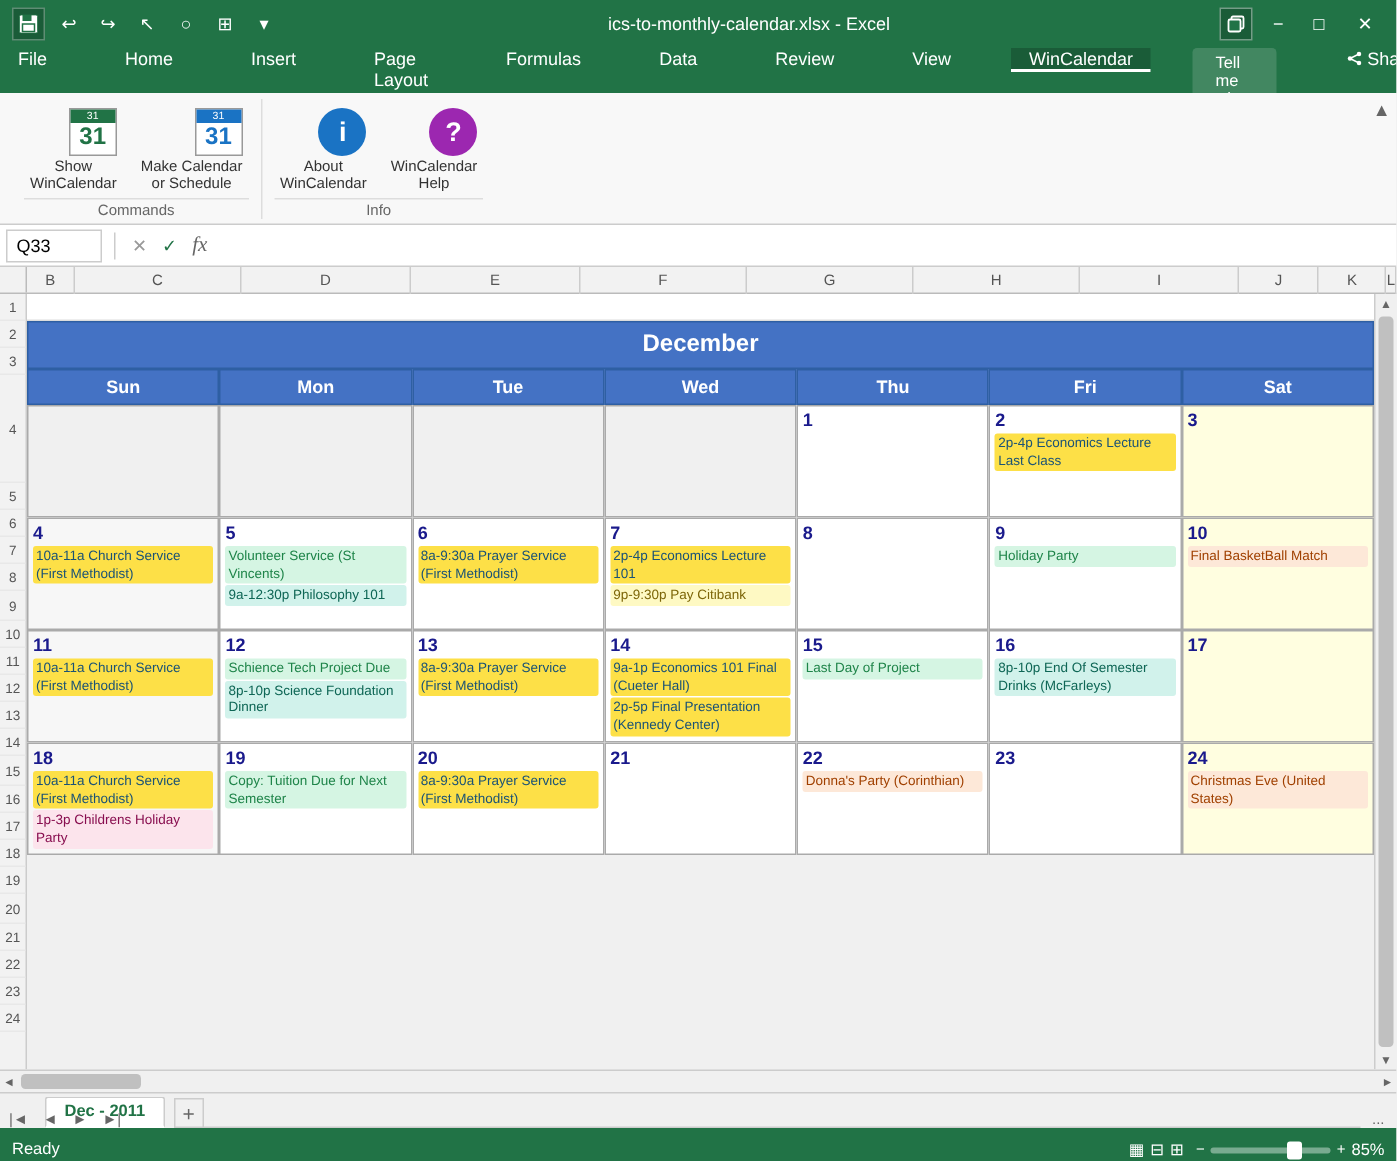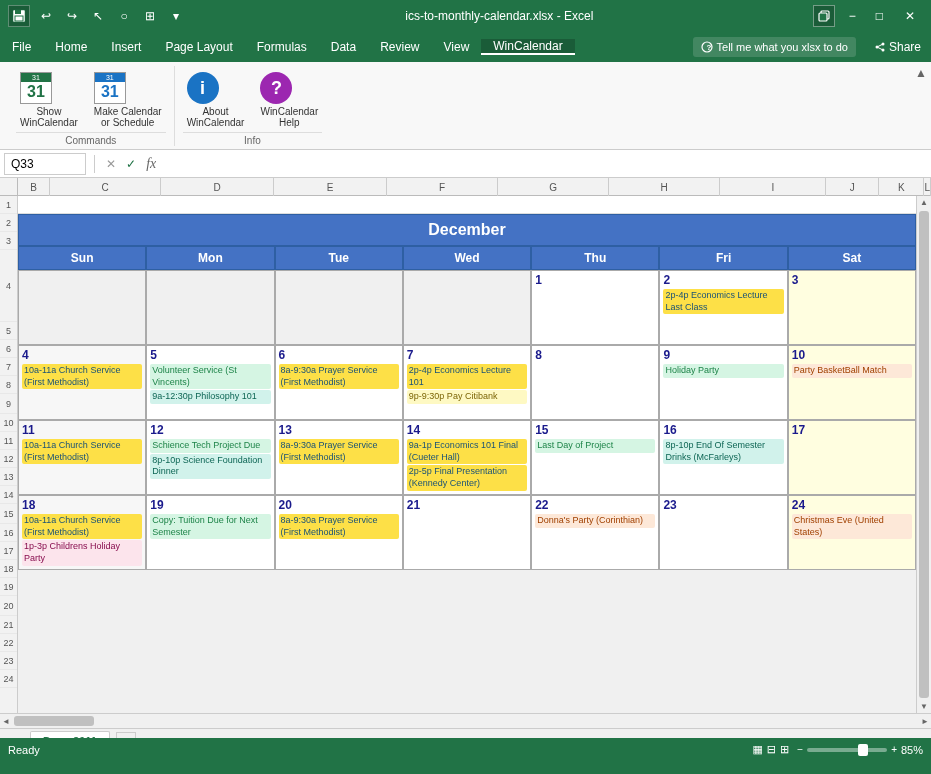--- a/index.html
+++ b/index.html
@@ -26,7 +26,8 @@
       background: #217346;
       height: 30px;
       display: flex;
-      align-items: center;
+      align-items: flex-start;
+      gap: 28px;
     }
     .menu-item {
       color: white;

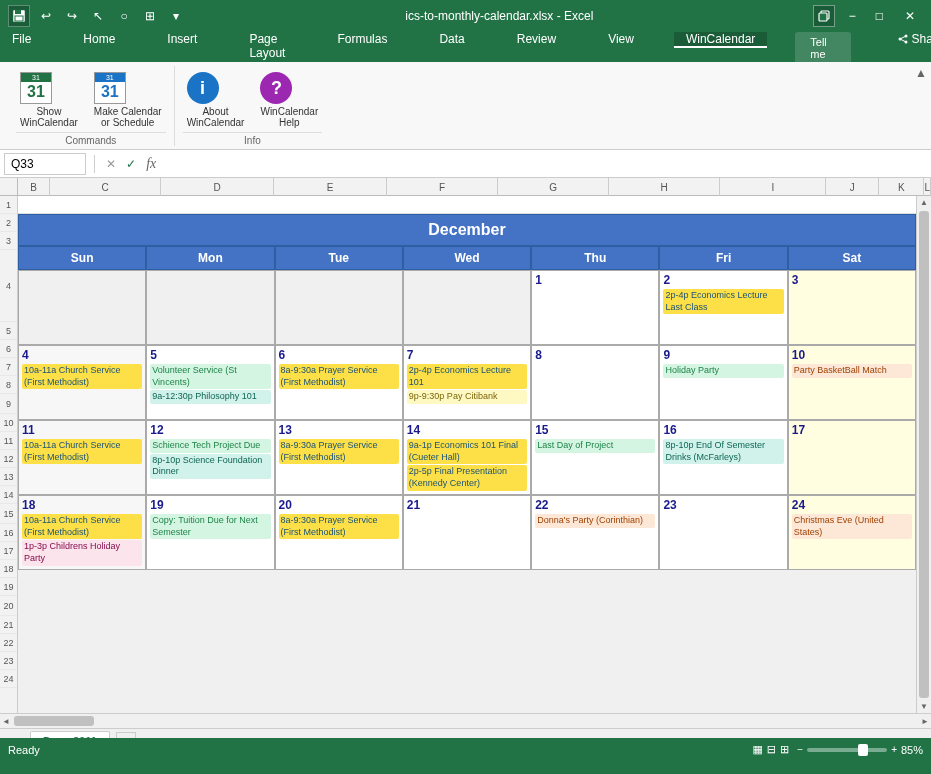--- a/index.html
+++ b/index.html
@@ -82,7 +82,7 @@
     .ribbon-btn {
       display: flex;
       flex-direction: column;
-      align-items: flex-start;
+      align-items: flex-end;
       cursor: pointer;
       padding: 2px 4px;
       border-radius: 3px;

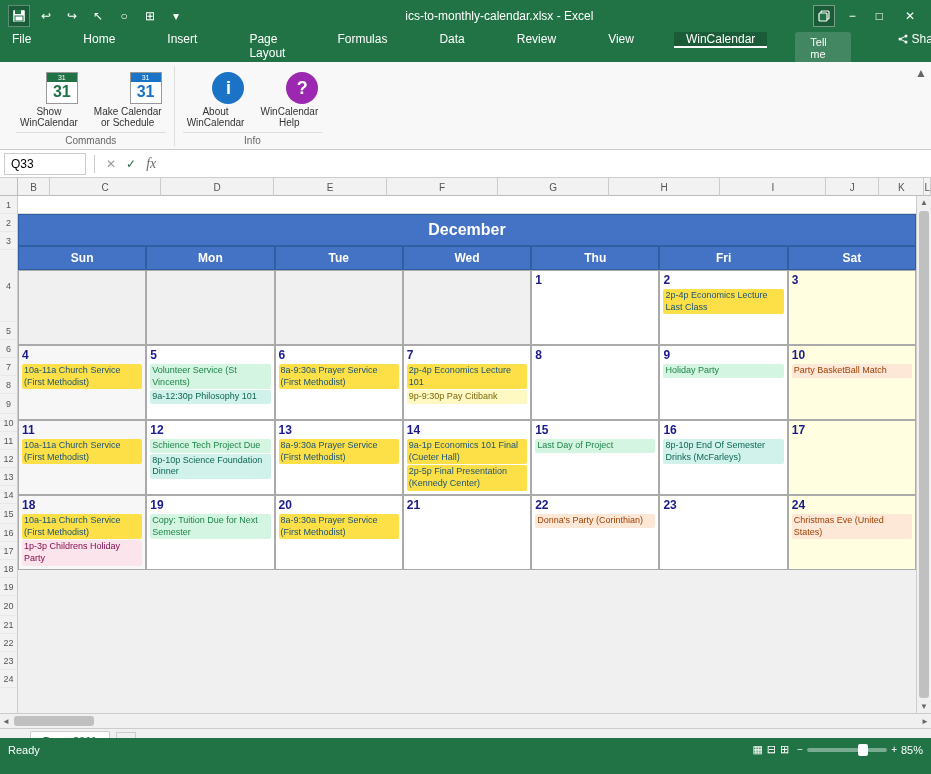--- a/index.html
+++ b/index.html
@@ -141,7 +141,7 @@
       gap: 4px;
     }
     .cell-ref {
-      width: 82px;
+      width: 64px;
       border: 1px solid #ccc;
       padding: 2px 6px;
       font-size: 12px;

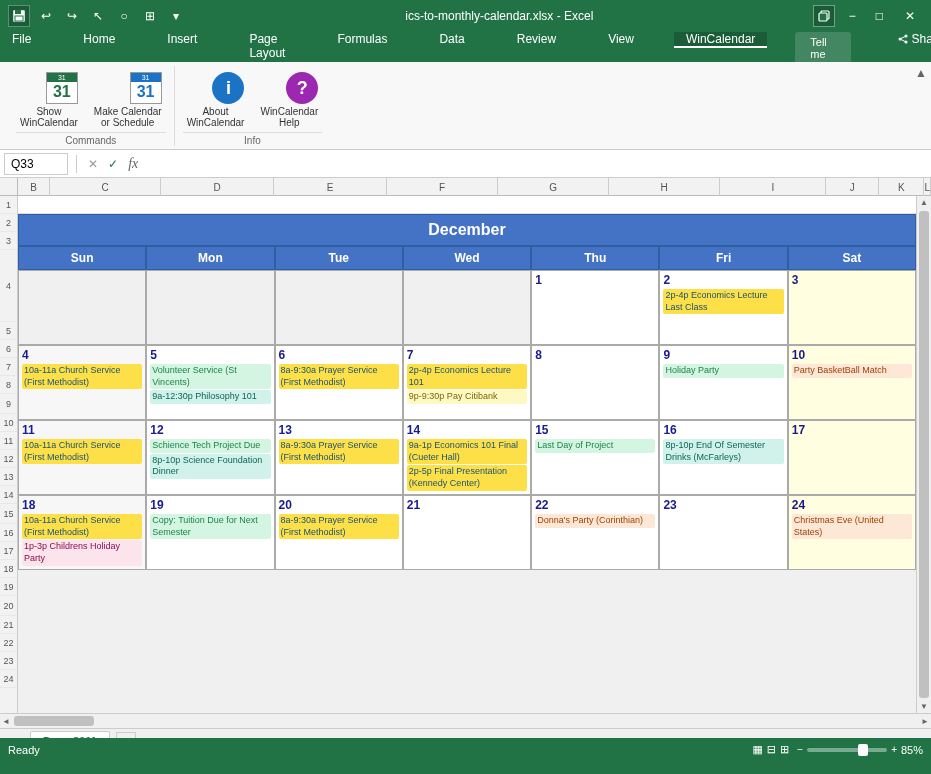--- a/index.html
+++ b/index.html
@@ -501,7 +501,7 @@
               </div>
               <div style="border: 1px solid rgb(170, 170, 170); min-height: 75px; padding: 2px 3px; vertical-align: top; background: rgb(255, 254, 224); cursor: pointer;">
                 <span style="font-size: 12px; font-weight: bold; color: rgb(26, 26, 140); display: block; margin-bottom: 2px;">10</span>
-                <div class="event ev-orange">Party BasketBall Match</div>
+                <div class="event ev-orange">Final BasketBall Match</div>
               </div>
             </div>
             <div style="display: grid; grid-template-columns: repeat(7, 1fr);">

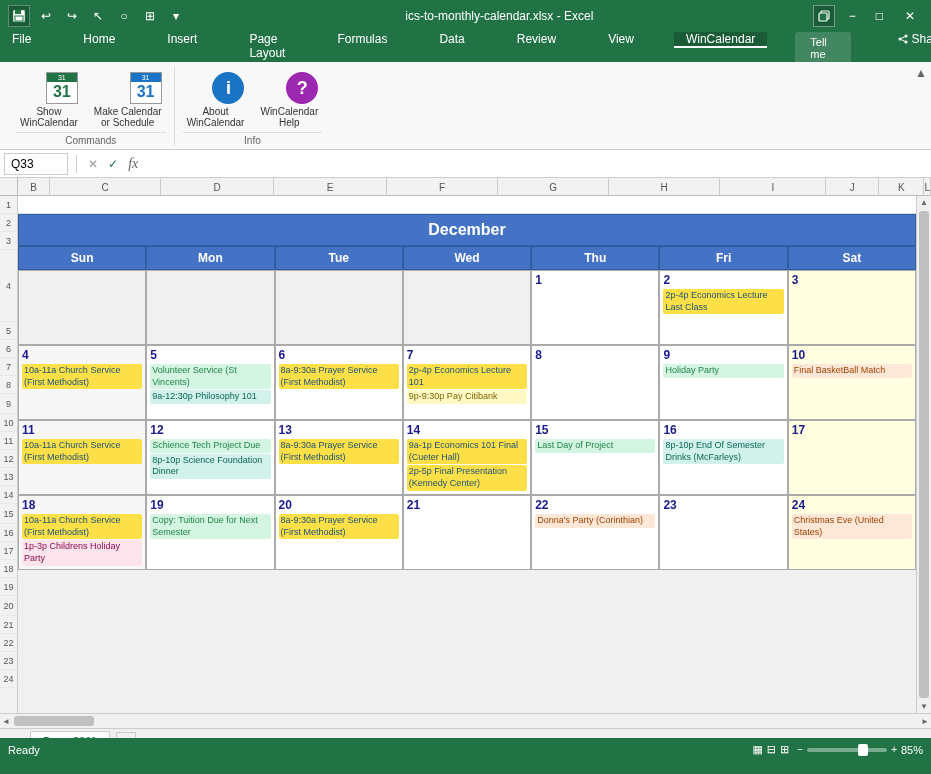--- a/index.html
+++ b/index.html
@@ -207,9 +207,9 @@
       background: #217346;
       height: 22px;
       display: flex;
-      align-items: flex-end;
+      align-items: flex-start;
       justify-content: space-between;
-      padding: 18px 8px;
+      padding: 8px 8px;
       position: absolute;
       bottom: 0;
       left: 0;

